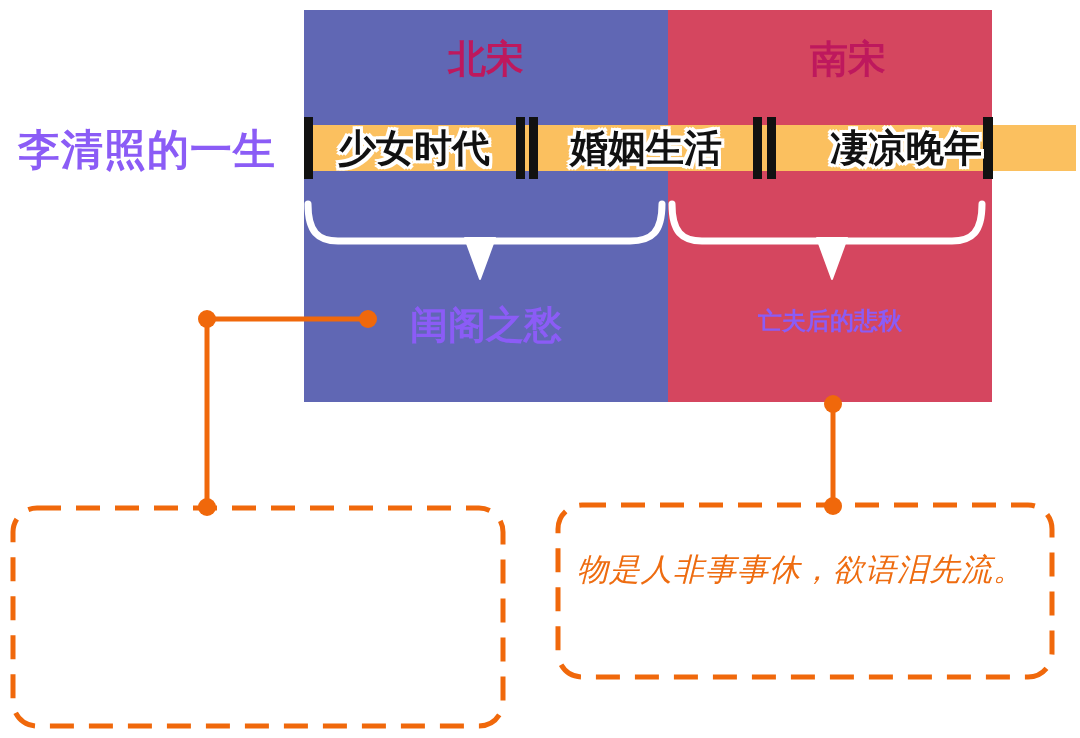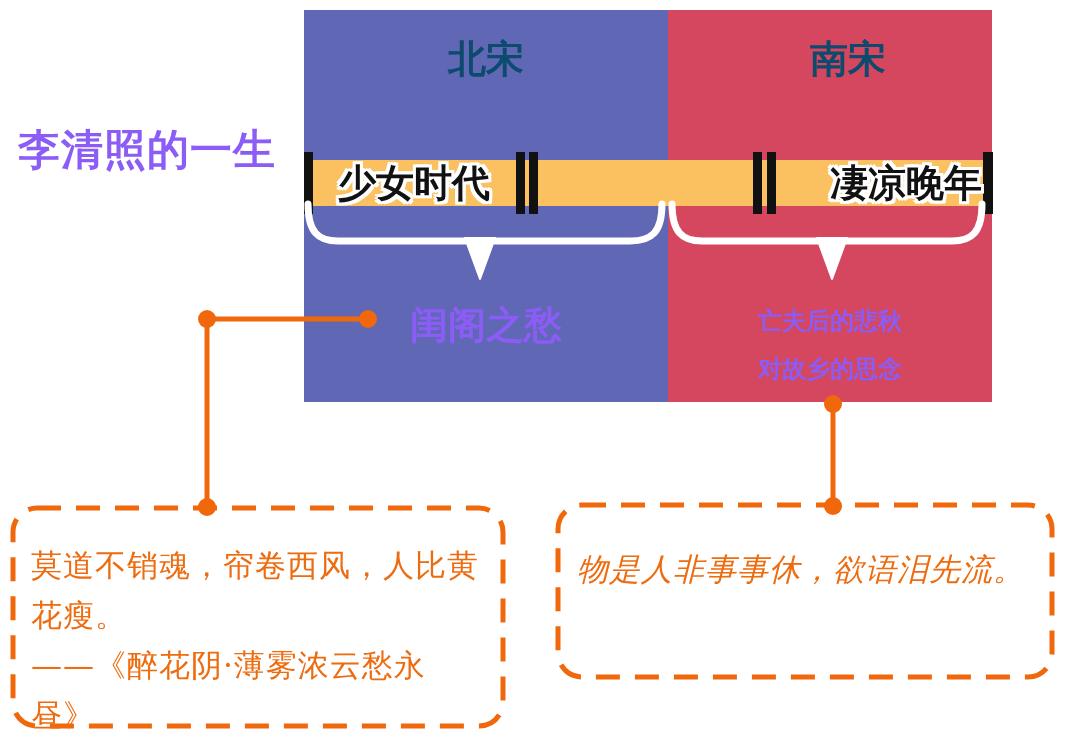--- a/index.html
+++ b/index.html
@@ -16,7 +16,7 @@
   .block-north{left:304px;width:364px;background:#6067b4;}
   .block-south{left:668px;width:324px;background:#d5465f;}
   .dyn-label{
-    top:34px;font-size:38px;font-weight:bold;color:#0c4a6e;text-align:center;
+    top:34px;font-size:38px;font-weight:bold;color:#be185d;text-align:center;
     white-space:nowrap;
   }
   .dyn-north{left:304px;width:364px;}

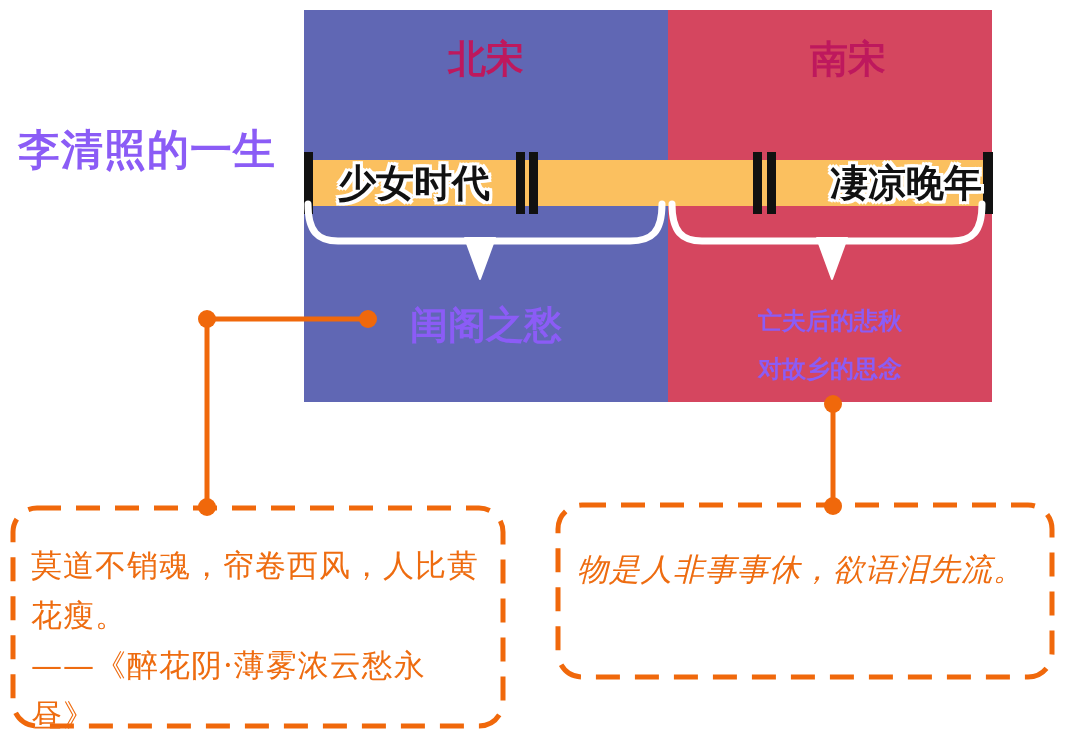--- a/index.html
+++ b/index.html
@@ -21,7 +21,7 @@
   }
   .dyn-north{left:304px;width:364px;}
   .dyn-south{left:668px;width:360px;}
-  .band{left:304px;top:125px;width:688px;height:46px;background:#fbc05f;margin-top:35px;}
+  .band{left:304px;top:125px;width:772px;height:46px;background:#fbc05f;}
   .bar{position:absolute;top:-8px;width:9px;height:62px;background:#111111;}
   .seg-label{
     position:absolute;top:-3px;transform:translateX(-50%);

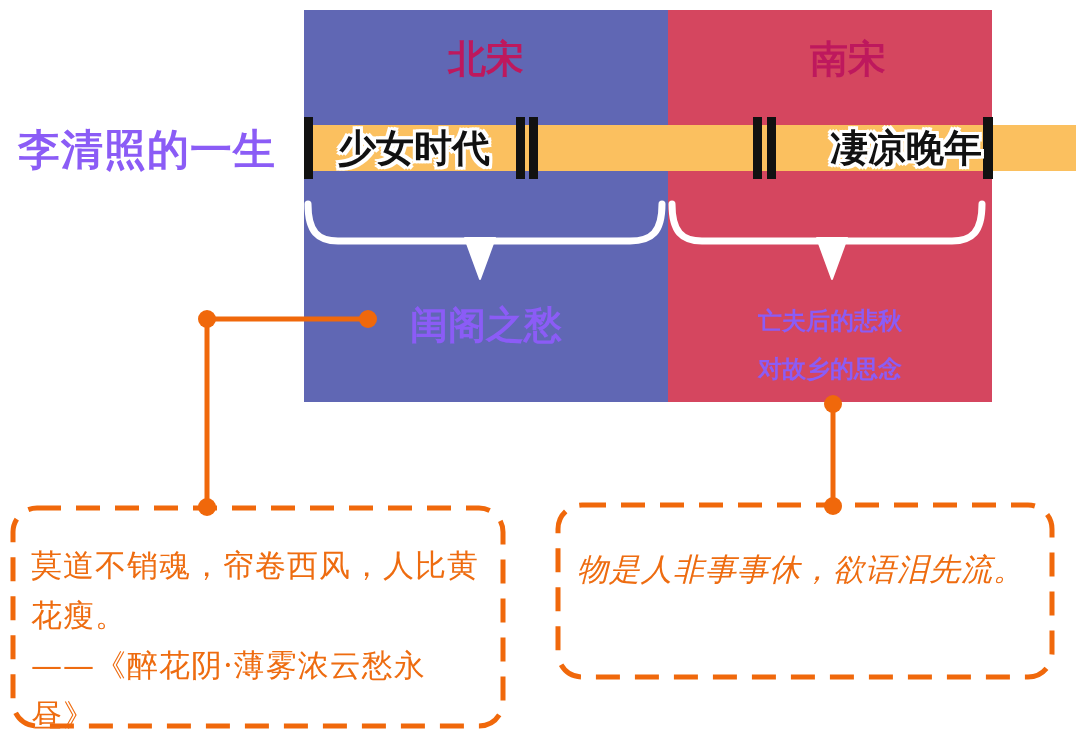--- a/index.html
+++ b/index.html
@@ -63,6 +63,7 @@
     <div class="bar" style="left:463px"></div>
     <div class="bar" style="left:679px;width:10px"></div>
     <div class="seg-label" style="left:110px">少女时代</div>
+    <div class="seg-label" style="left:342px">婚姻生活</div>
     <div class="seg-label" style="left:602px">凄凉晚年</div>
   </div>
 

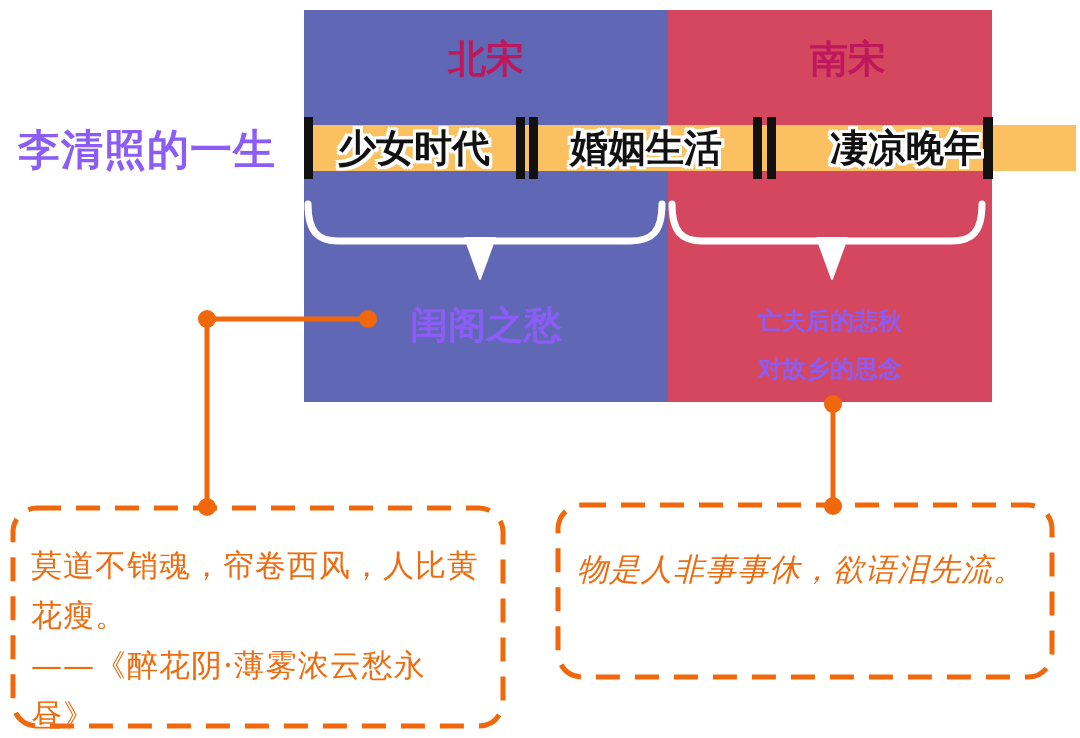--- a/index.html
+++ b/index.html
@@ -70,7 +70,6 @@
   <div class="abs theme theme-north">闺阁之愁</div>
   <div class="abs theme theme-south">
     <div>亡夫后的悲秋</div>
-    <div>对故乡的思念</div>
   </div>
 
   <svg class="abs overlay" viewBox="0 0 1080 738">

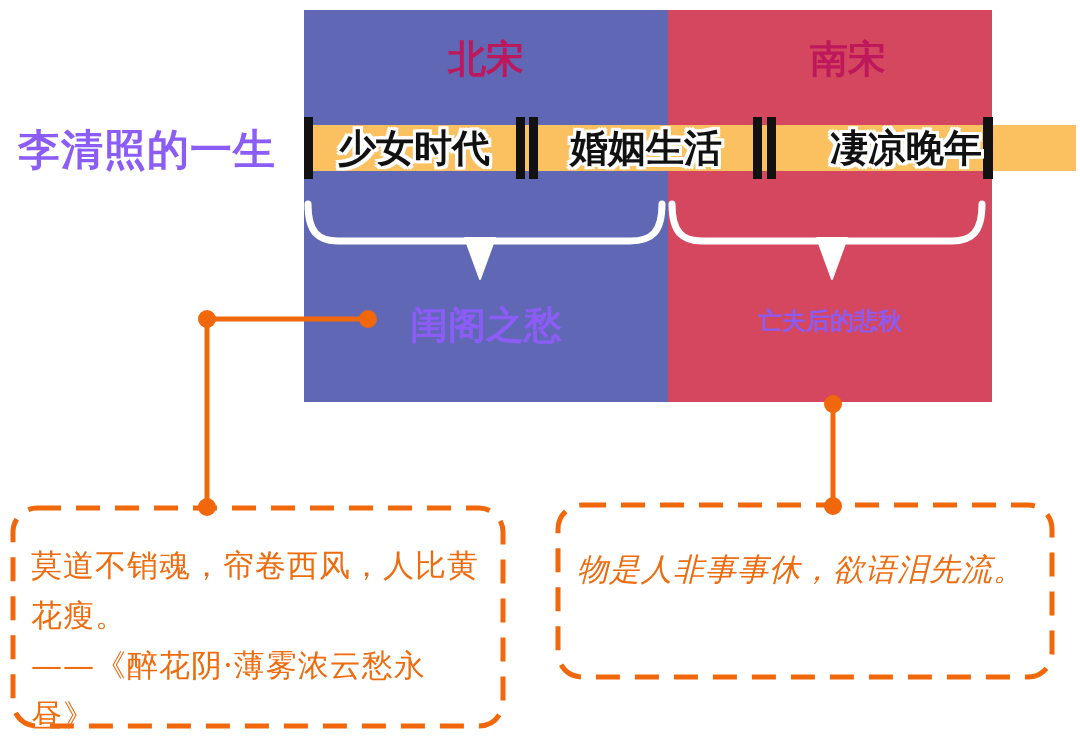--- a/index.html
+++ b/index.html
@@ -91,12 +91,6 @@
     <circle cx="833" cy="506" r="9" fill="#f0680b"></circle>
   </svg>
 
-  <div class="abs quote-card quote-left">
-    <div class="inner">
-      <div class="qtext">莫道不销魂，帘卷西风，人比黄花瘦。</div>
-      <div class="qattr">——《醉花阴·薄雾浓云愁永昼》</div>
-    </div>
-  </div>
   <div class="abs quote-card quote-right">
     <div class="inner">
       <div class="qtext">物是人非事事休，欲语泪先流。</div>

